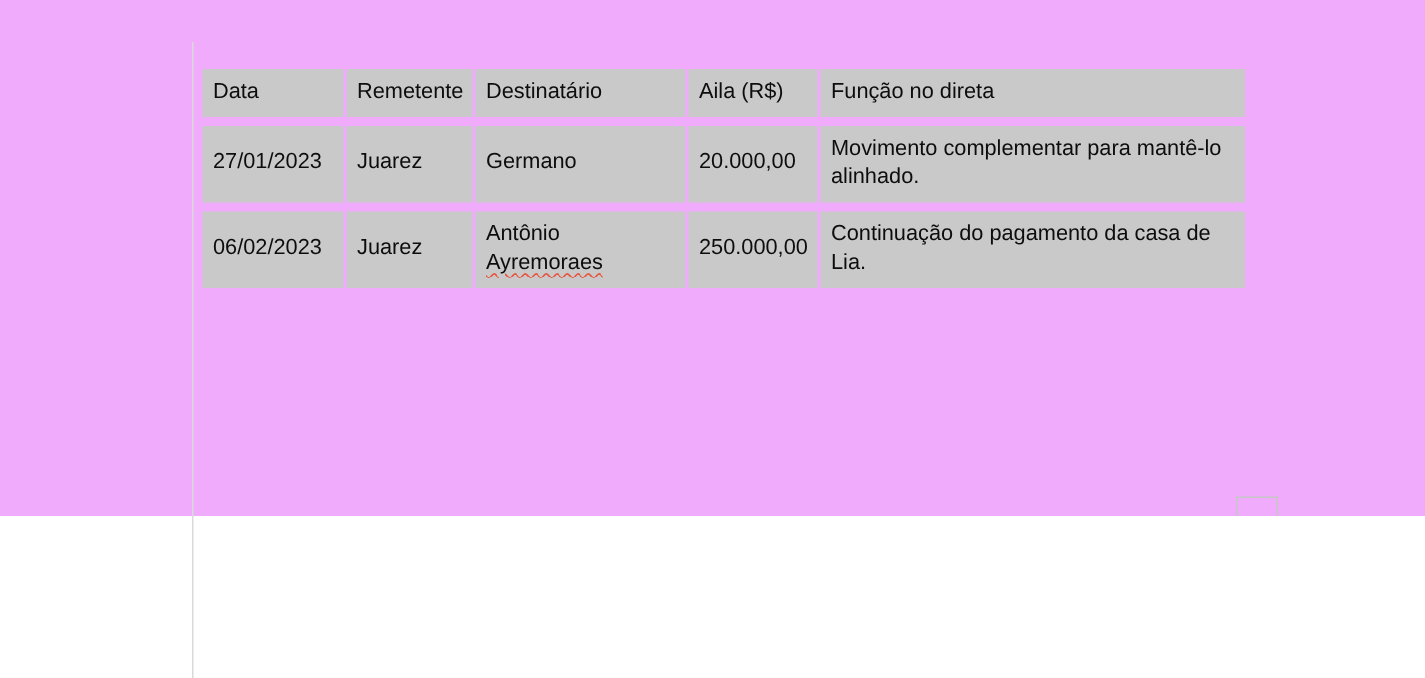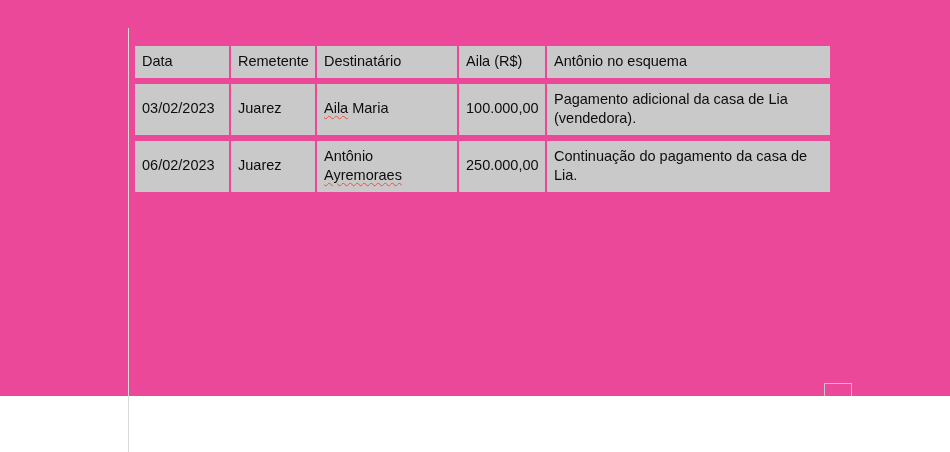--- a/index.html
+++ b/index.html
@@ -16,8 +16,8 @@
   .page {
     position: relative;
     width: 950px;
-    height: 396px;
-    background: #ec4899;
+    height: 344px;
+    background: #f0abfc;
   }
   
   .left-guide {

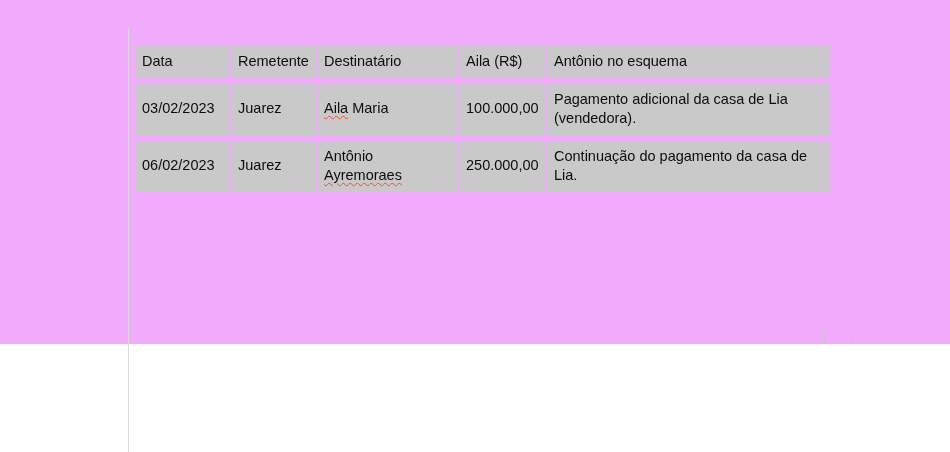--- a/index.html
+++ b/index.html
@@ -109,7 +109,7 @@
           <th>Remetente</th>
           <th>Destinatário</th>
           <th>Aila (R$)</th>
-          <th>Antônio no esquema</th>
+          <th>Função no direta</th>
         </tr>
       </thead>
       <tbody>

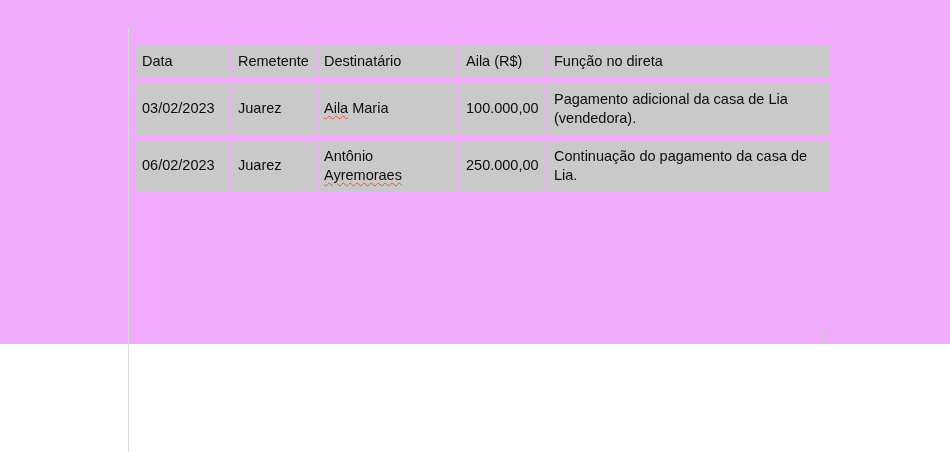--- a/index.html
+++ b/index.html
@@ -114,6 +114,13 @@
       </thead>
       <tbody>
         <tr>
+          <td>27/01/2023</td>
+          <td>Juarez</td>
+          <td>Germano</td>
+          <td class="cell-valor">20.000,00</td>
+          <td>Movimento complementar para mantê-lo alinhado.</td>
+        </tr>
+        <tr>
           <td>03/02/2023</td>
           <td>Juarez</td>
           <td>

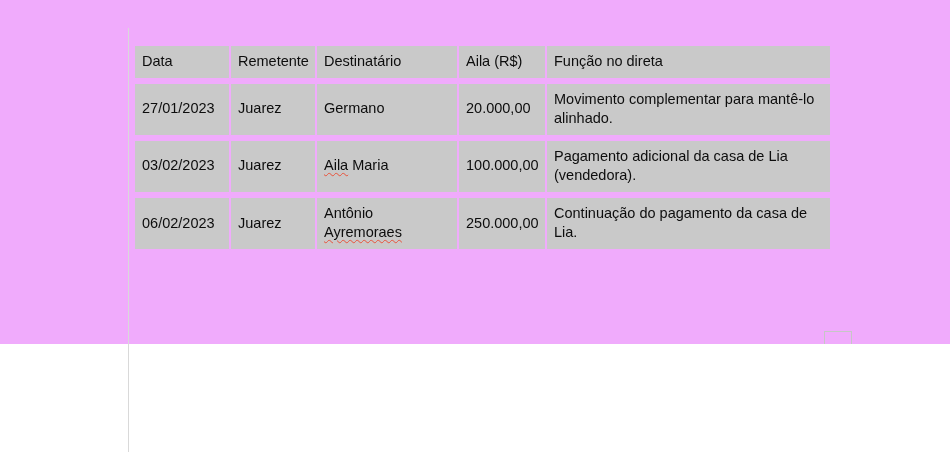--- a/index.html
+++ b/index.html
@@ -121,15 +121,6 @@
           <td>Movimento complementar para mantê-lo alinhado.</td>
         </tr>
         <tr>
-          <td>03/02/2023</td>
-          <td>Juarez</td>
-          <td>
-            <span class="squiggle">Aila</span> Maria
-          </td>
-          <td class="cell-valor">100.000,00</td>
-          <td>Pagamento adicional da casa de Lia (vendedora).</td>
-        </tr>
-        <tr>
           <td>06/02/2023</td>
           <td>Juarez</td>
           <td>

